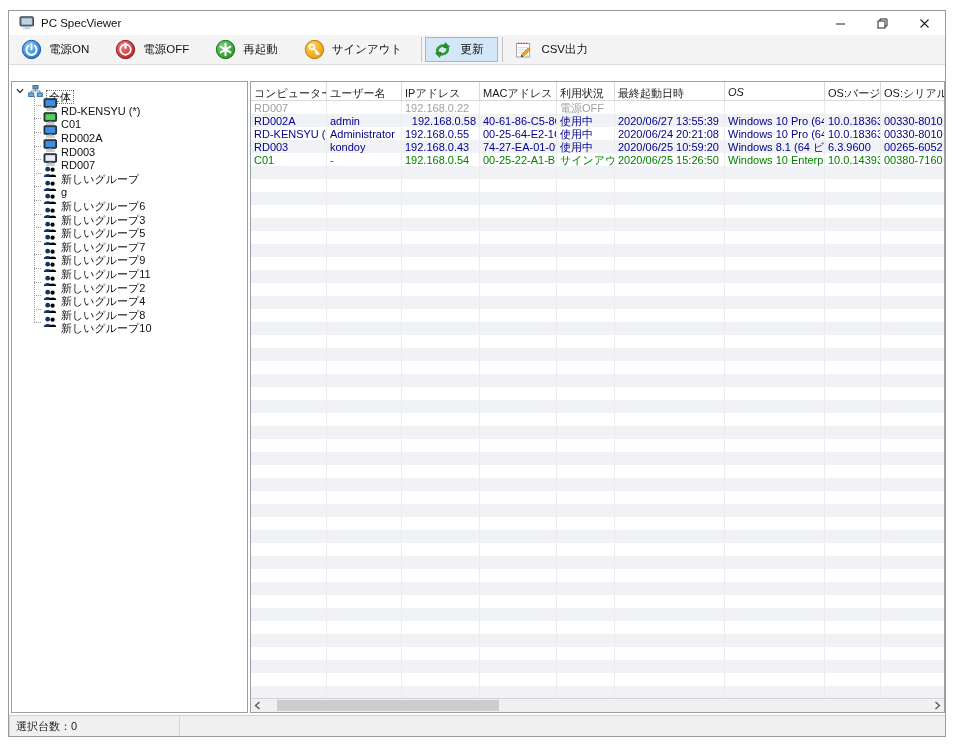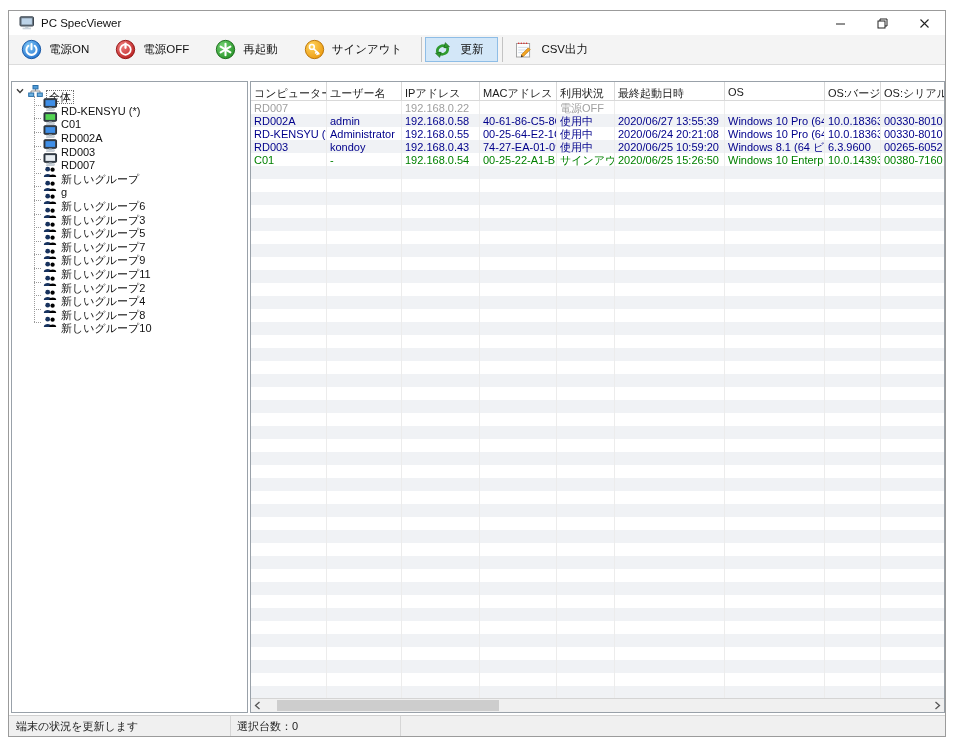--- a/index.html
+++ b/index.html
@@ -422,7 +422,7 @@
         <div class="hcell" style="width: 77px;">MACアドレス</div>
         <div class="hcell" style="width: 58px;">利用状況</div>
         <div class="hcell" style="width: 110px;">最終起動日時</div>
-        <div class="hcell" style="width: 100px;">OS</div>
+        <div class="hcell" style="width: 100px; font-style: italic;">OS</div>
         <div class="hcell" style="width: 56px;">OS:バージ...</div>
         <div class="hcell" style="width: 66px;">OS:シリアル</div>
       </div>

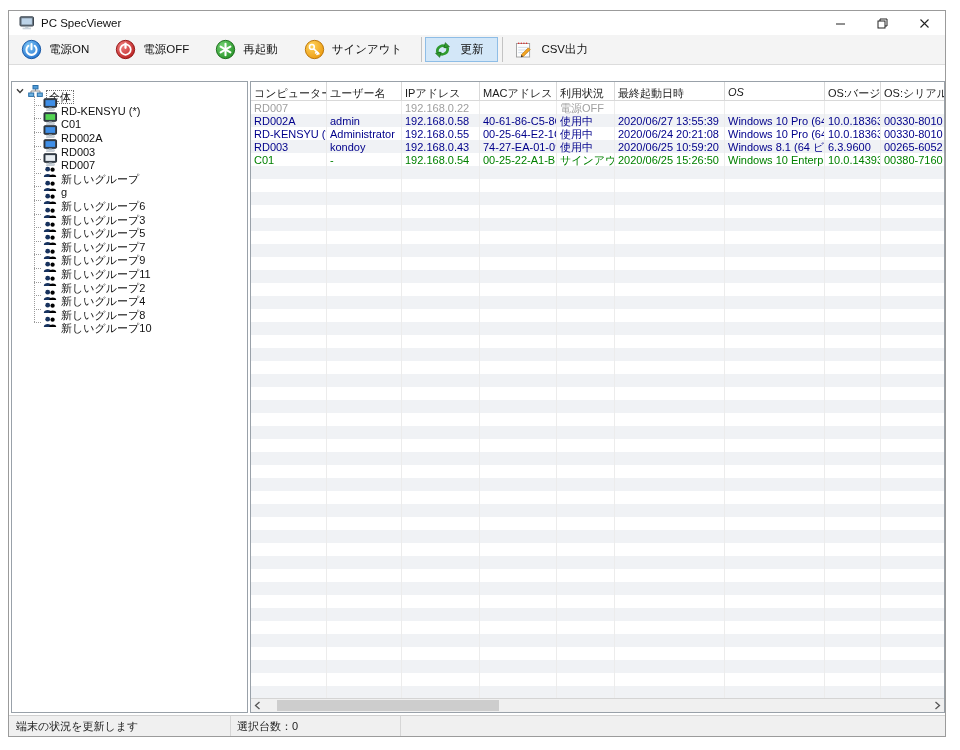--- a/index.html
+++ b/index.html
@@ -441,7 +441,7 @@
         <div class="grid-row alt">
           <div class="cell" style="width: 76px; color: rgb(0, 0, 139);">RD002A</div>
           <div class="cell" style="width: 75px; color: rgb(0, 0, 139);">admin</div>
-          <div class="cell" style="width: 78px; color: rgb(0, 0, 139);">192.168.0.58</div>
+          <div class="cell" style="width: 78px; color: rgb(0, 0, 139); text-align: right;">192.168.0.58</div>
           <div class="cell" style="width: 77px; color: rgb(0, 0, 139);">40-61-86-C5-8C-CA</div>
           <div class="cell" style="width: 58px; color: rgb(0, 0, 139);">使用中</div>
           <div class="cell" style="width: 110px; color: rgb(0, 0, 139);">2020/06/27 13:55:39</div>

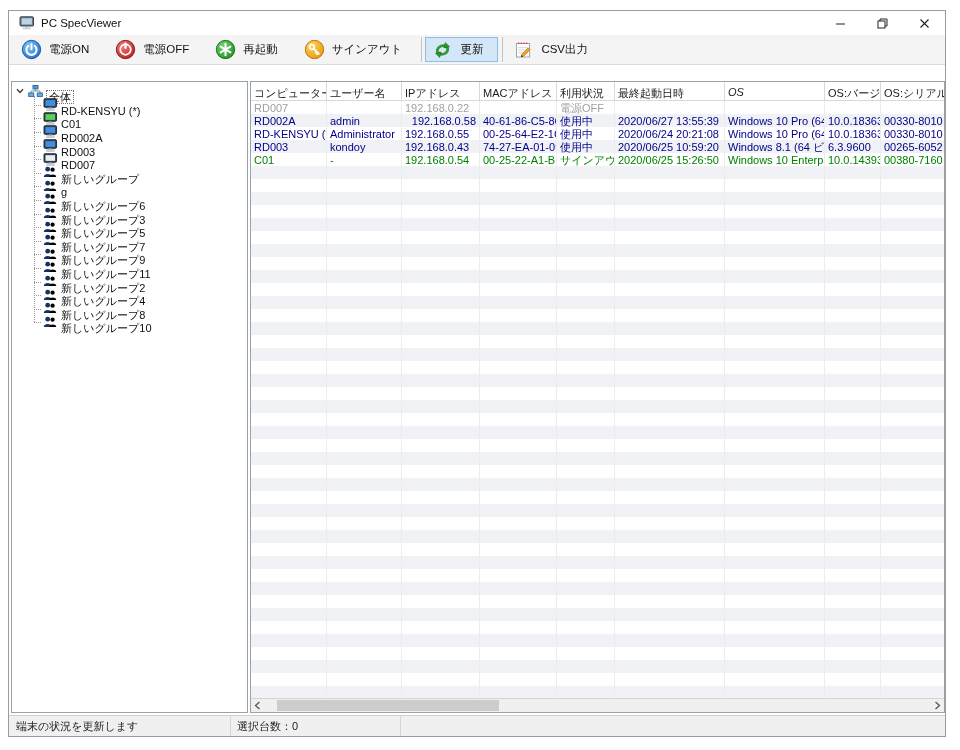--- a/index.html
+++ b/index.html
@@ -963,7 +963,6 @@
   </div>
 
   <div class="statusbar">
-    <div class="sb-sec1">端末の状況を更新します</div>
     <div class="sb-div"></div>
     <div class="sb-sec2">選択台数：0</div>
     <div class="sb-div"></div>

